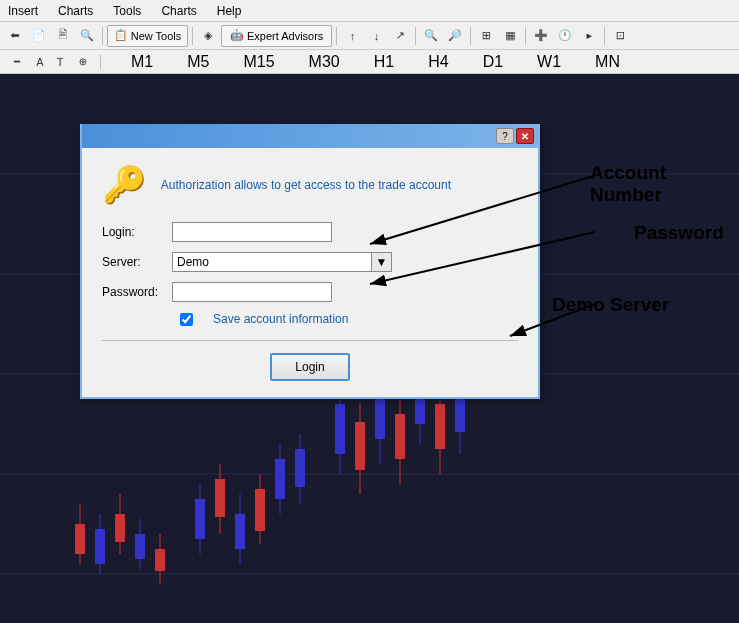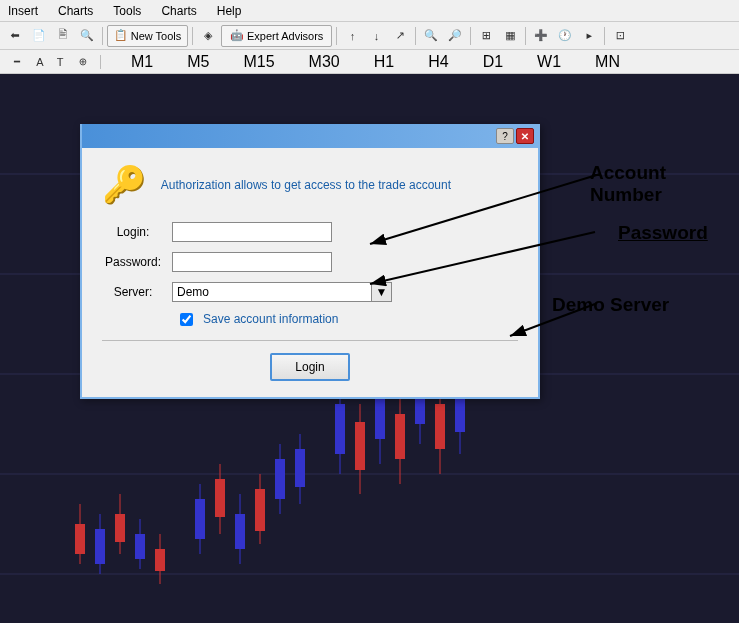--- a/index.html
+++ b/index.html
@@ -190,7 +190,7 @@
     }
     .form-label {
       width: 70px;
-      text-align: center;
+      text-align: left;
       padding-right: 8px;
       font-size: 12px;
       color: #000;

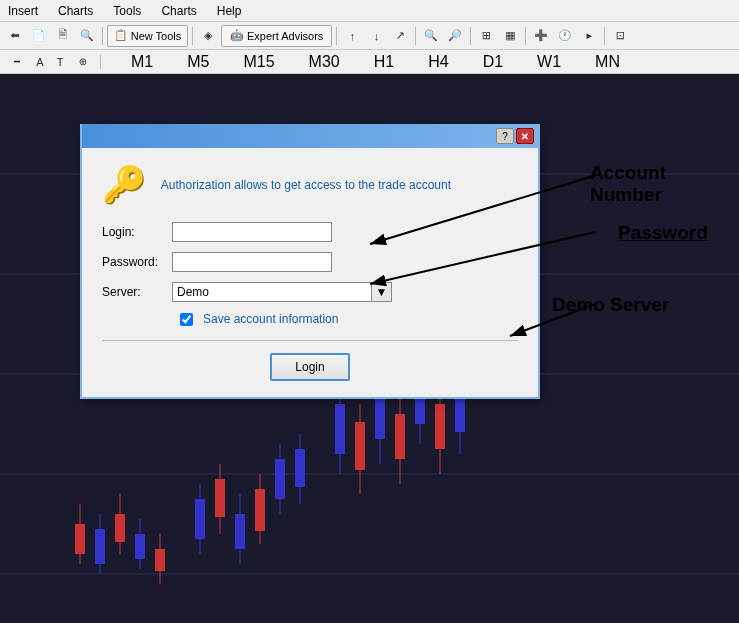--- a/index.html
+++ b/index.html
@@ -498,7 +498,7 @@
   </svg>
 
   <div class="annotation" style="top: 88px; left: 590px;">Account Number</div>
-  <div class="annotation" style="top: 148px; left: 618px; text-decoration: underline;">Password</div>
+  <div class="annotation" style="top: 148px; left: 634px;">Password</div>
   <div class="annotation" style="top: 220px; left: 552px;">Demo Server</div>
 </div>
 

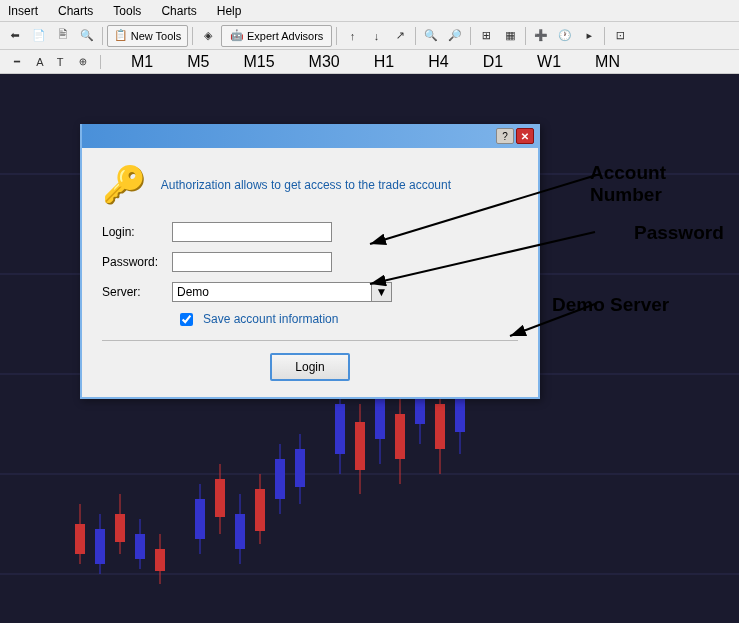--- a/index.html
+++ b/index.html
@@ -455,11 +455,6 @@
       </div>
 
       <div class="form-row">
-        <label class="form-label">Password:</label>
-        <input class="form-input" type="password" value="" style="">
-      </div>
-
-      <div class="form-row">
         <label class="form-label">Server:</label>
         <div class="server-select-wrap">
           <input class="server-select" type="text" value="Demo" style="">
@@ -469,6 +464,11 @@
         </div>
       </div>
 
+      <div class="form-row">
+        <label class="form-label">Password:</label>
+        <input class="form-input" type="password" value="" style="">
+      </div>
+
       <div class="checkbox-row">
         <input type="checkbox" checked="" style="">
         <label class="checkbox-label">Save account information</label>

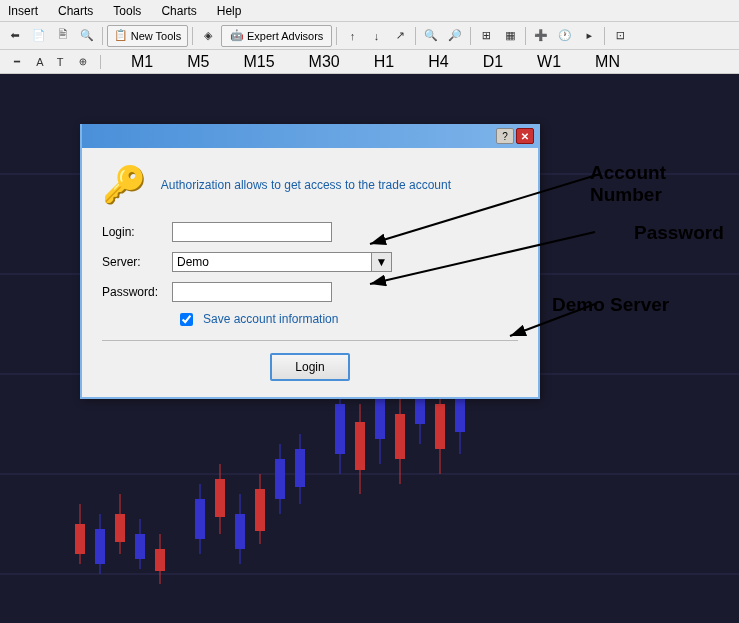--- a/index.html
+++ b/index.html
@@ -234,7 +234,7 @@
     .checkbox-row {
       display: flex;
       align-items: center;
-      gap: 10px;
+      gap: 20px;
       margin-left: 78px;
       margin-bottom: 14px;
     }

